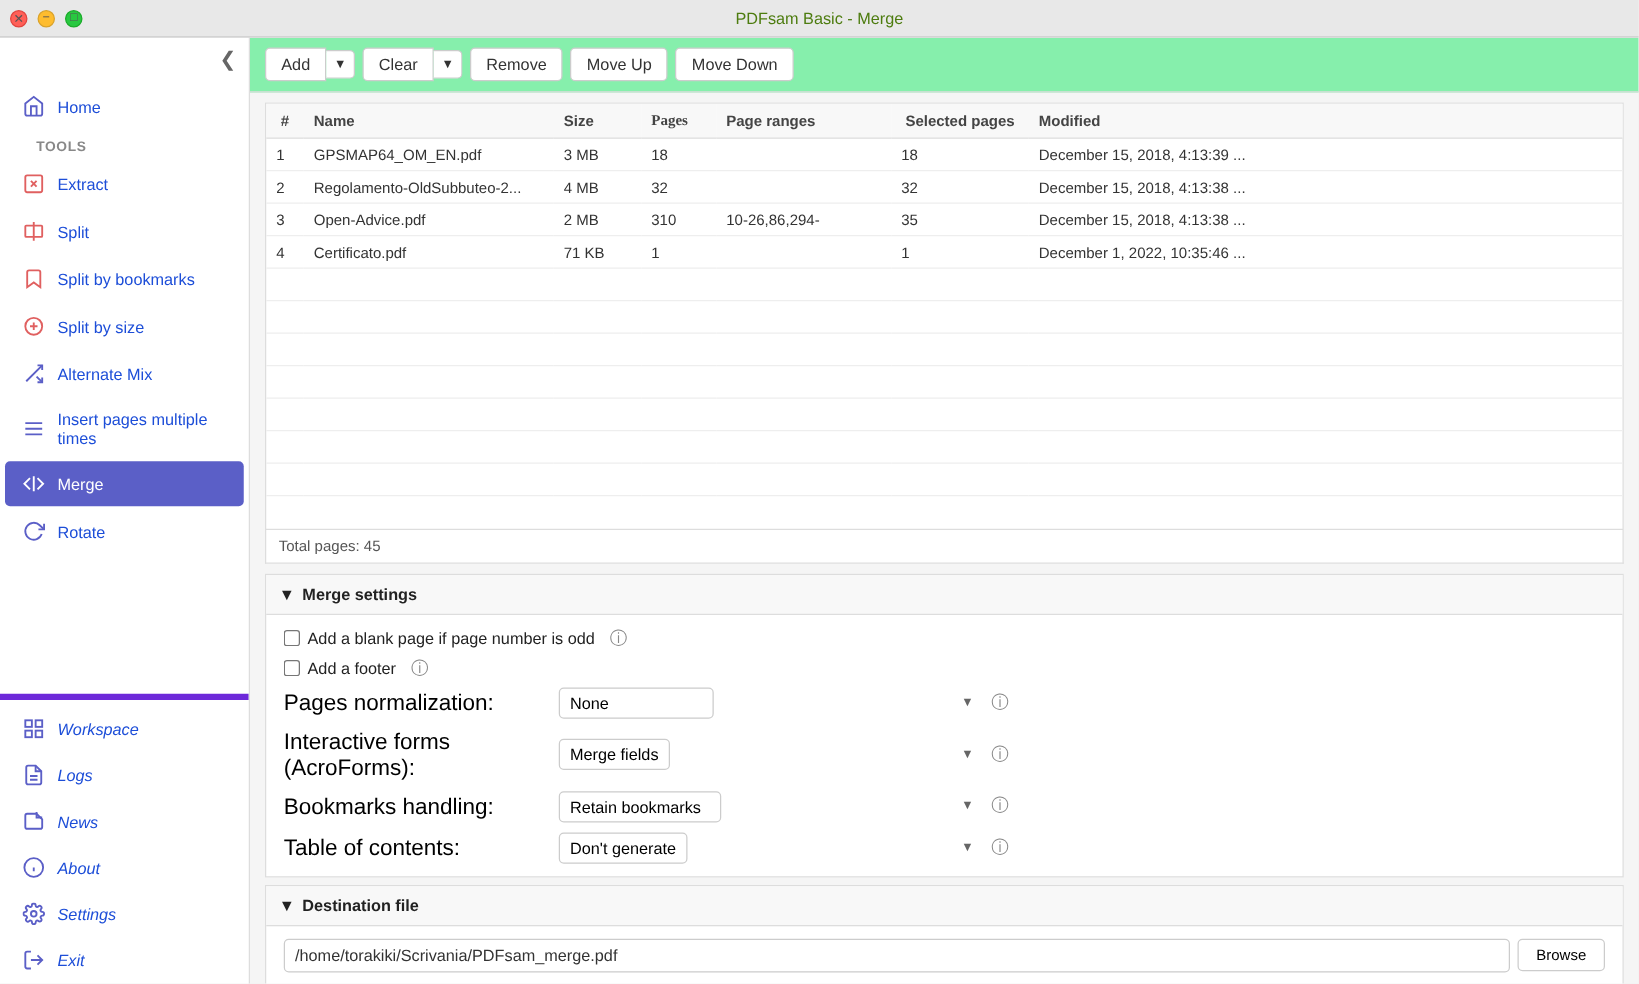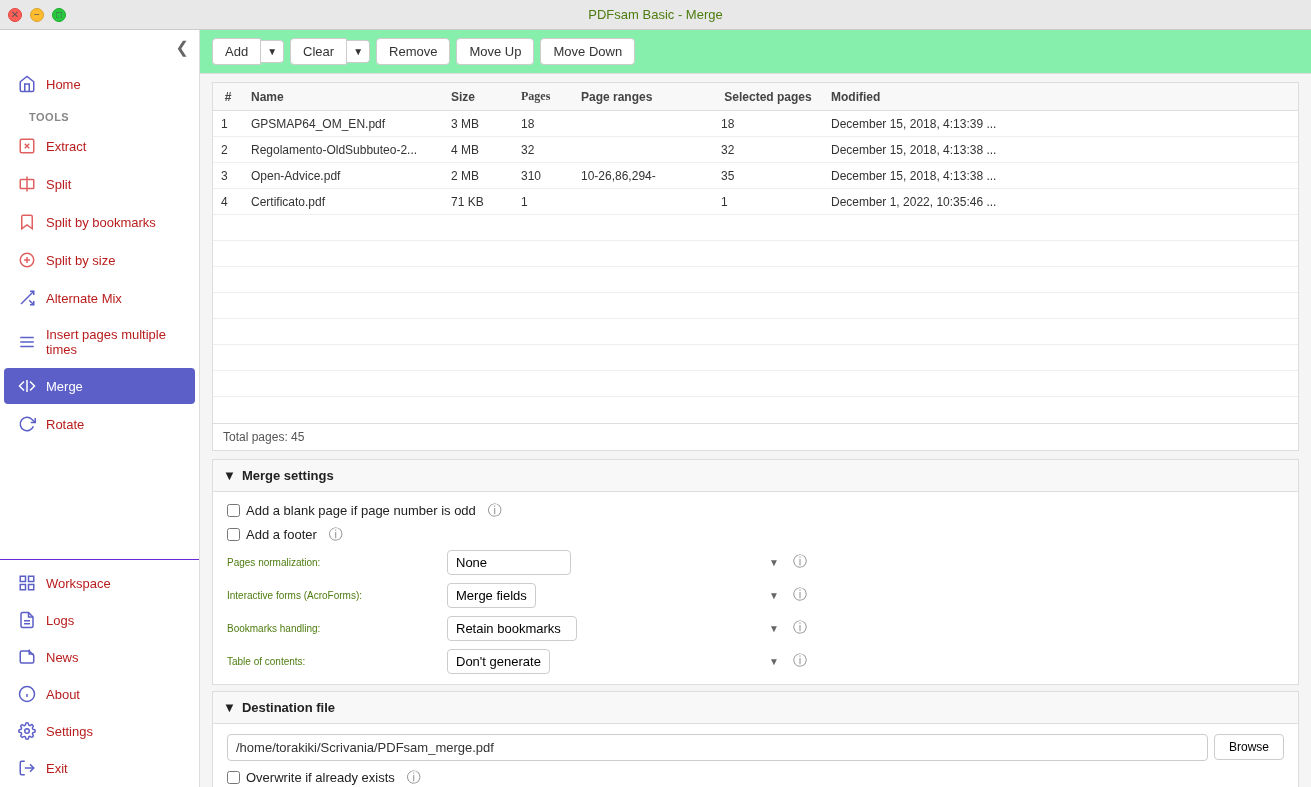--- a/index.html
+++ b/index.html
@@ -74,7 +74,7 @@
       gap: 10px;
       padding: 9px 14px;
       cursor: pointer;
-      color: #b91c1c;
+      color: #1d4ed8;
       border-radius: 4px;
       margin: 1px 4px;
     }

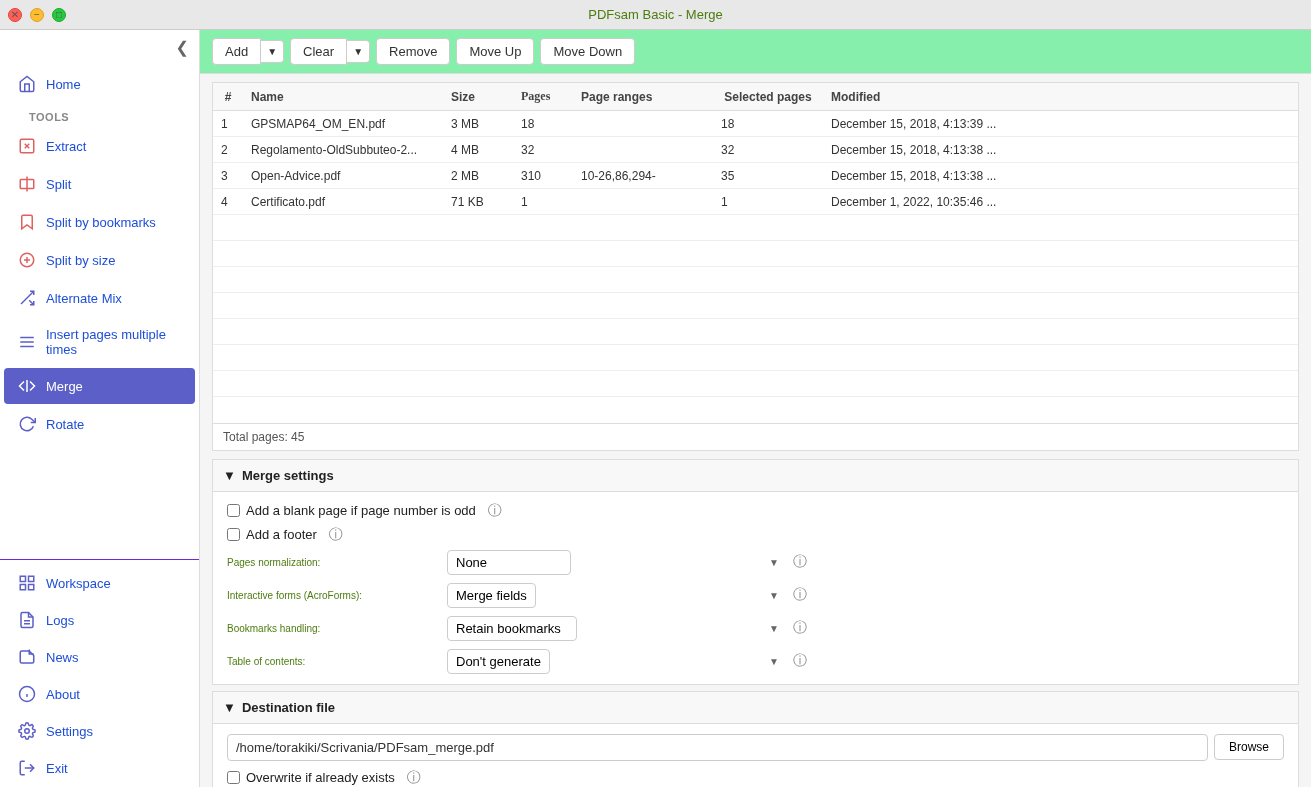--- a/index.html
+++ b/index.html
@@ -219,8 +219,8 @@
     }
     .settings-label {
       width: 220px;
-      font-size: 10px;
-      color: #4d7c0f;
+      font-size: 18px;
+      color: #000000;
       flex-shrink: 0;
     }
     .settings-select {

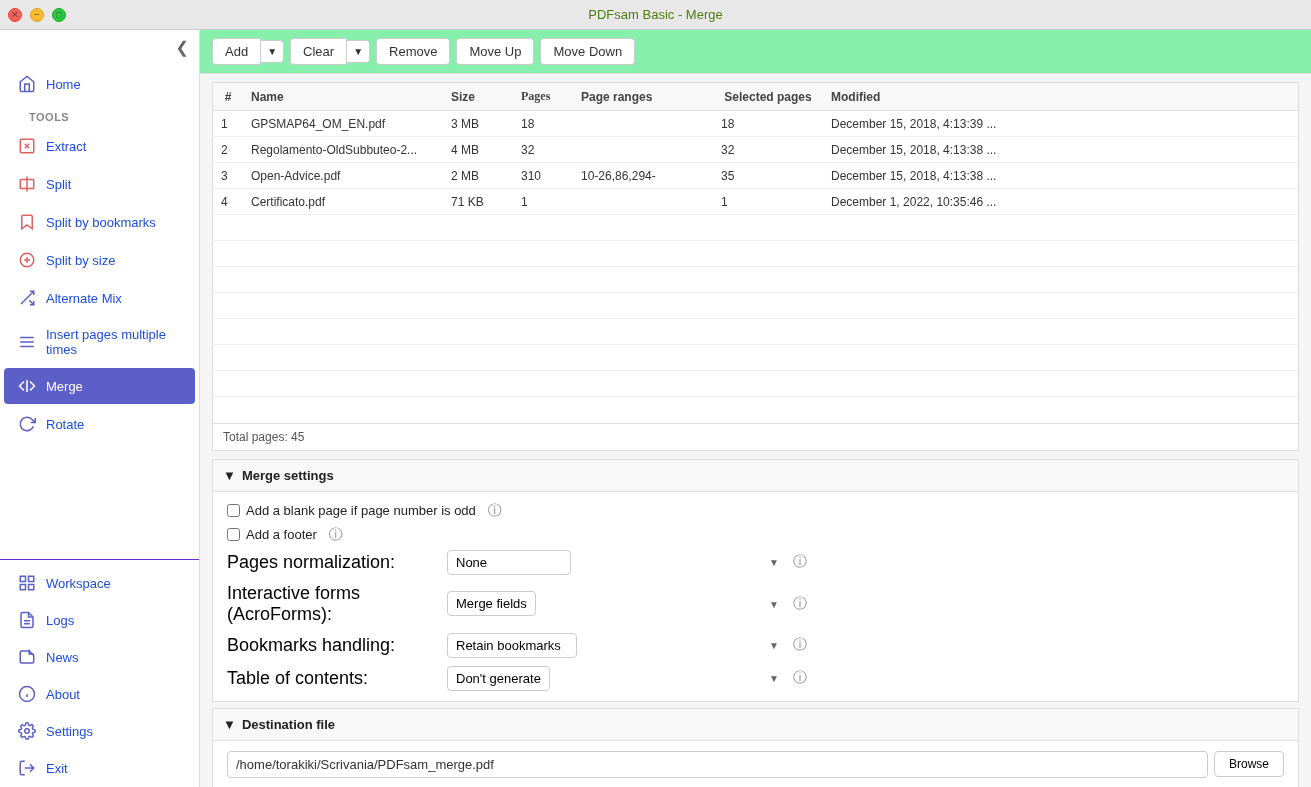--- a/index.html
+++ b/index.html
@@ -86,7 +86,7 @@
     .sidebar-item.active .sidebar-icon { color: #fff; }
     .sidebar-icon { width: 18px; height: 18px; flex-shrink: 0; display: flex; align-items: center; justify-content: center; }
     .sidebar-spacer { flex: 1; }
-    .sidebar-bottom { border-top: 1px solid #6d28d9; padding-top: 4px; }
+    .sidebar-bottom { border-top: 5px solid #6d28d9; padding-top: 4px; font-style: italic; }
 
     
     .icon-home { color: #5b5fc7; }

